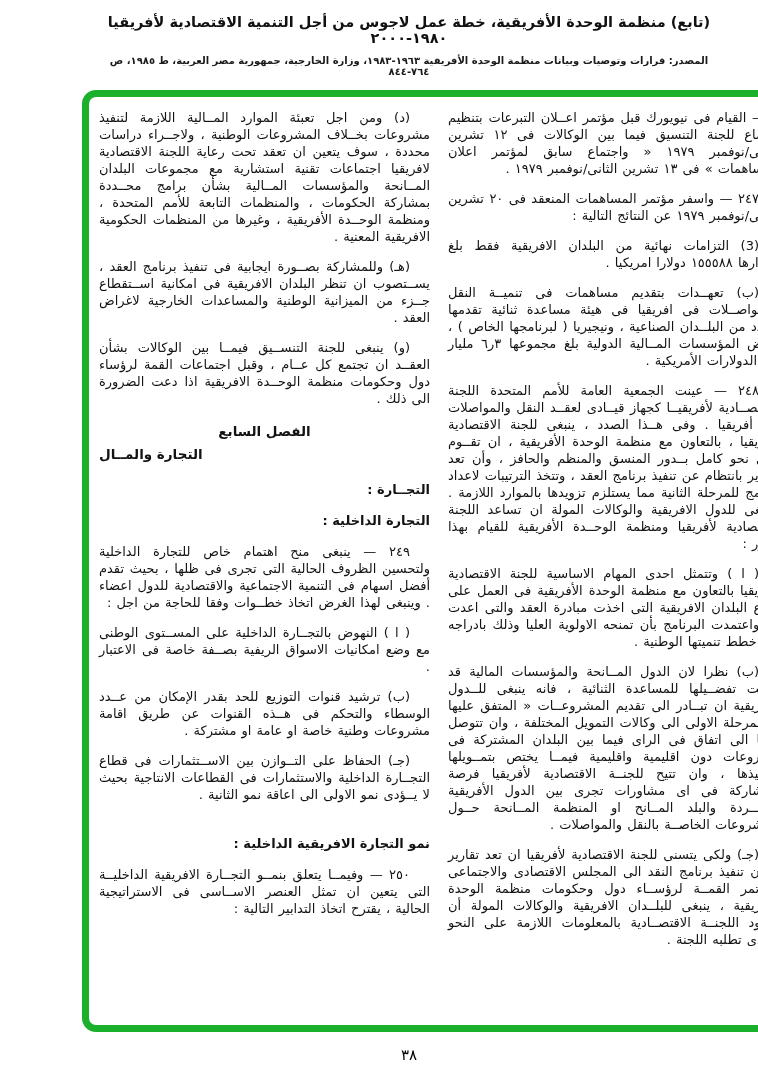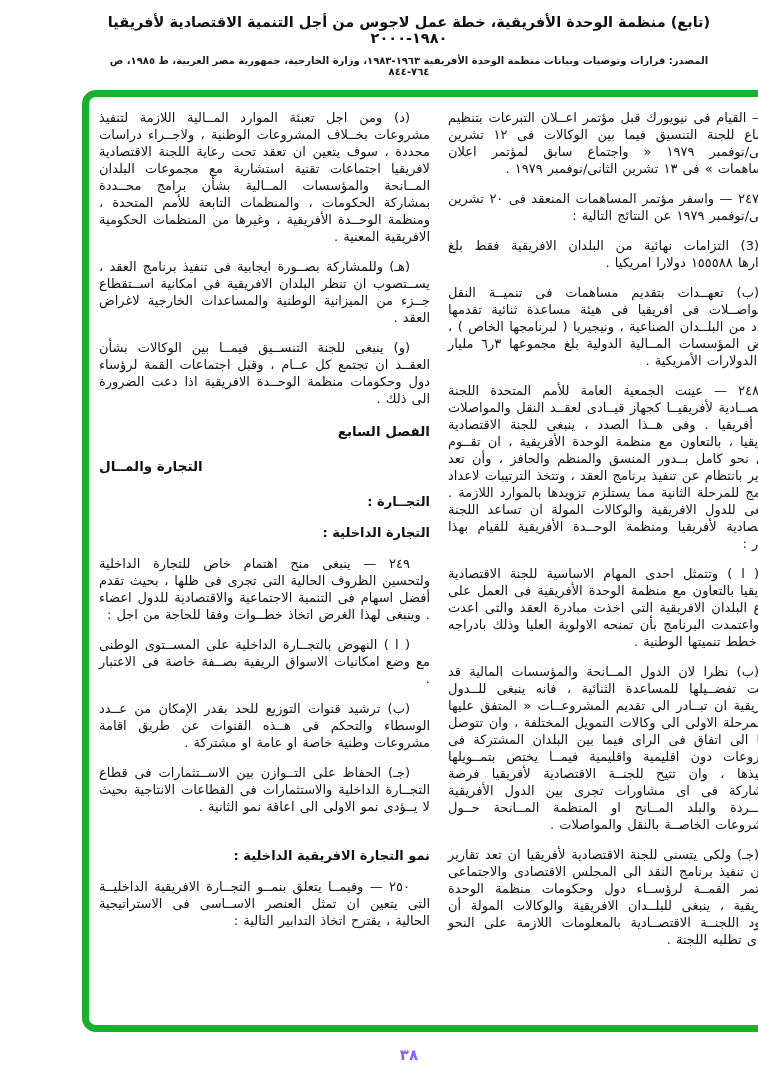--- a/index.html
+++ b/index.html
@@ -63,9 +63,10 @@
   }
   .col p.dash-start { text-indent: 14px; }
   .chapter-heading {
+    text-align: center;
     font-weight: bold;
     font-size: 13.5px;
-    margin: 16px 0 18px 0;
+    margin: 16px 0 6px 0;
   }
   .chapter-subject {
     text-align: left;

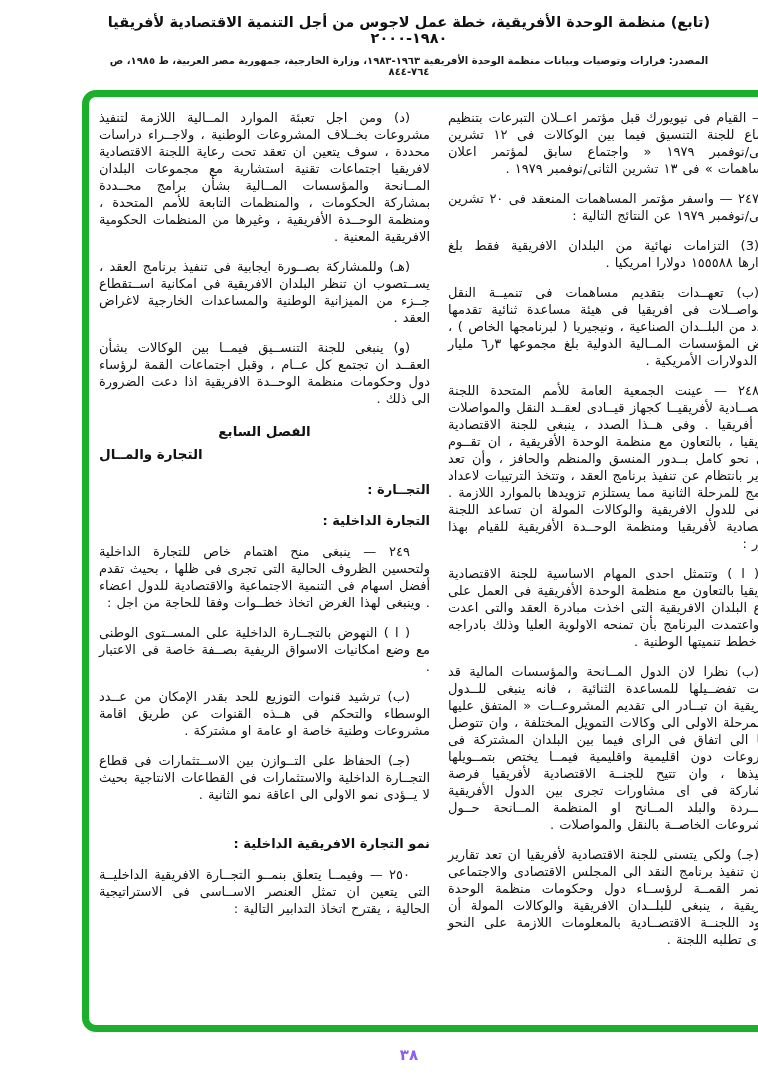--- a/index.html
+++ b/index.html
@@ -88,8 +88,8 @@
   }
   .page-number {
     font-size: 15px;
-    font-weight: bold;
-    color: #8b5cf6;
+    font-weight: normal;
+    color: #000000;
   }
 </style>
 </head>

